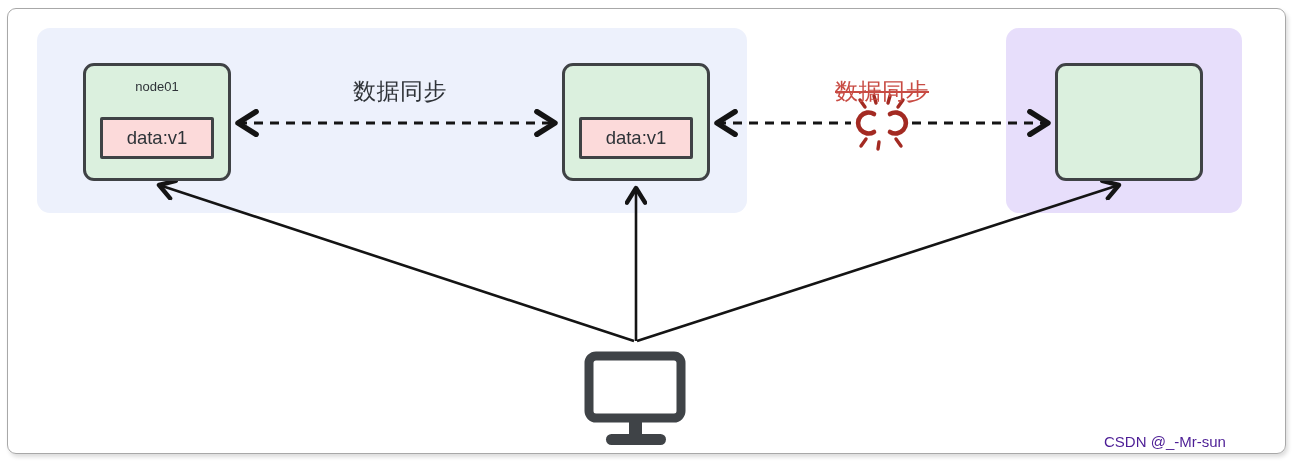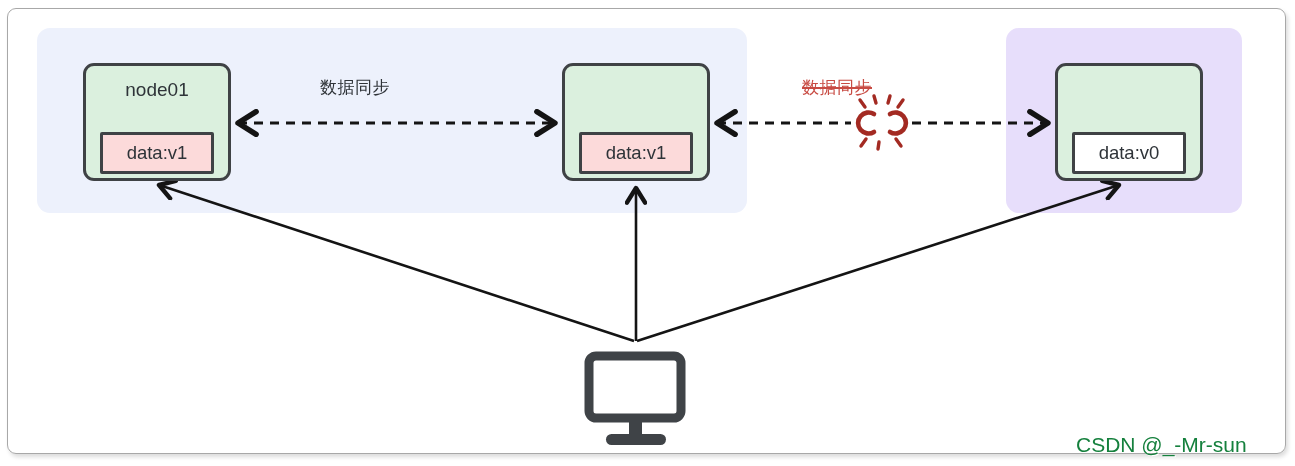--- a/index.html
+++ b/index.html
@@ -22,7 +22,7 @@
     background:#dbf0de;border:3px solid #3f4245;border-radius:11px;z-index:3;
   }
   .node .title{
-    text-align:center;margin-top:13px;font-size:19px;color:#2e3338;
+    text-align:center;margin-top:13px;font-size:13px;color:#2e3338;
   }
   .databox{
     position:absolute;left:14px;top:66px;width:114px;height:42px;box-sizing:border-box;

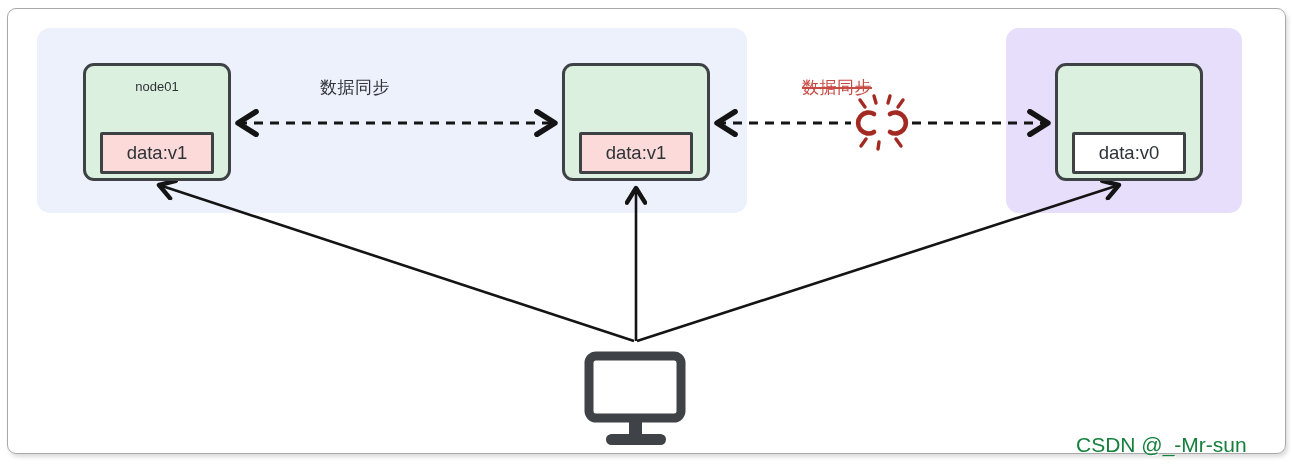--- a/index.html
+++ b/index.html
@@ -33,8 +33,8 @@
   .databox.white{background:#ffffff;}
   .node01{left:83px;} .node02{left:562px;} .node03{left:1055px;}
   .sync-label{
-    position:absolute;top:76px;width:160px;text-align:left;z-index:4;
-    font-size:17px;color:#2f3338;letter-spacing:.5px;
+    position:absolute;top:76px;width:160px;text-align:center;z-index:4;
+    font-size:23px;color:#2f3338;letter-spacing:.5px;
   }
   .sync-label.black{left:320px;}
   .sync-label.red{

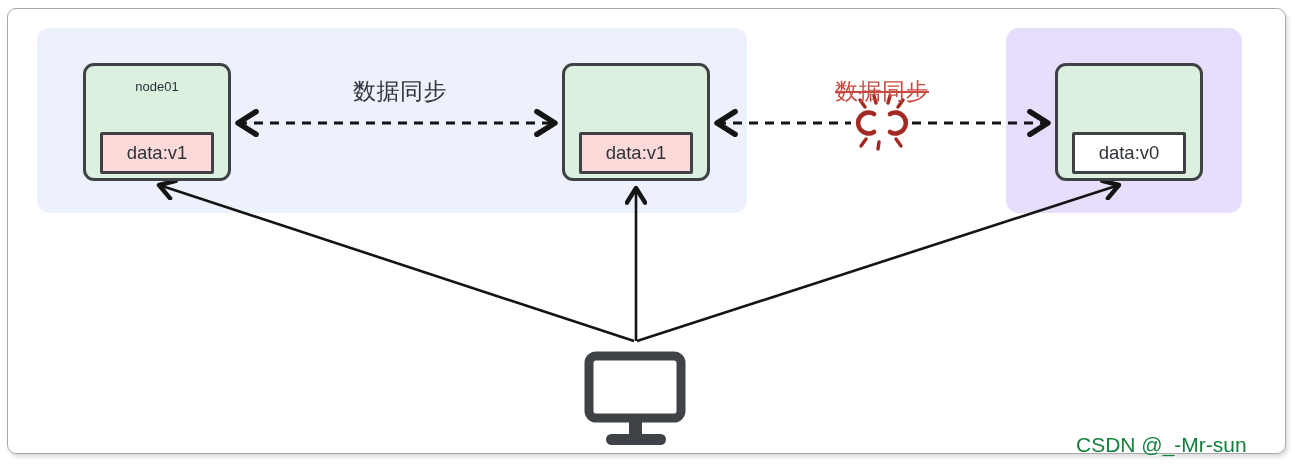--- a/index.html
+++ b/index.html
@@ -25,7 +25,7 @@
     text-align:center;margin-top:13px;font-size:13px;color:#2e3338;
   }
   .databox{
-    position:absolute;left:14px;top:66px;width:114px;height:42px;box-sizing:border-box;
+    position:absolute;left:14px;top:51px;width:114px;height:42px;box-sizing:border-box;
     border:3px solid #3f4245;background:#fcdada;border-radius:2px;
     display:flex;align-items:center;justify-content:center;
     font-size:18.5px;color:#2e3338;

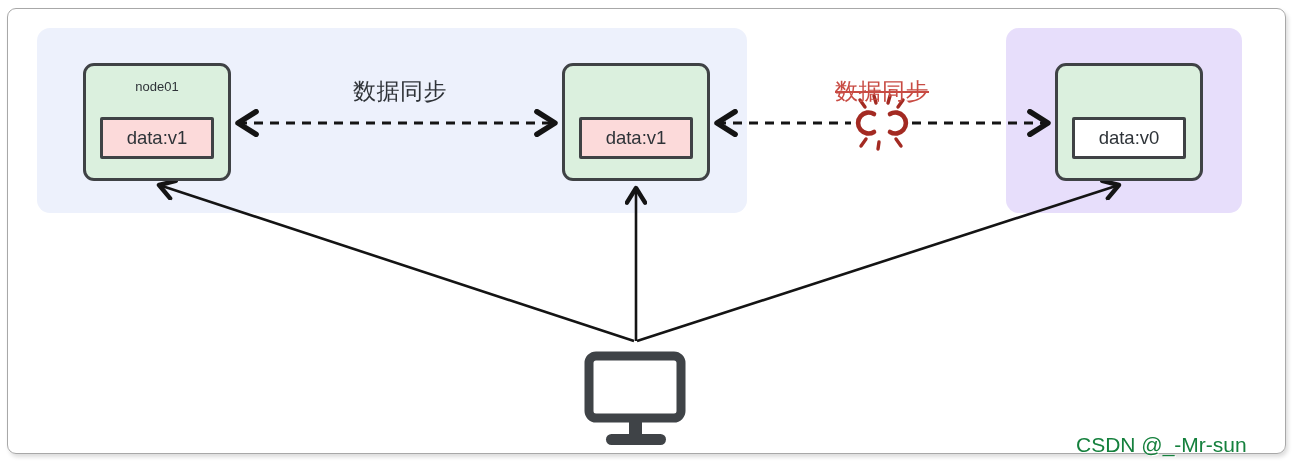--- a/index.html
+++ b/index.html
@@ -103,7 +103,6 @@
     <div class="databox">data:v1</div>
   </div>
   <div class="node node03">
-    <div class="databox white">data:v0</div>
   </div>
 
   <div class="sync-label black">数据同步</div>

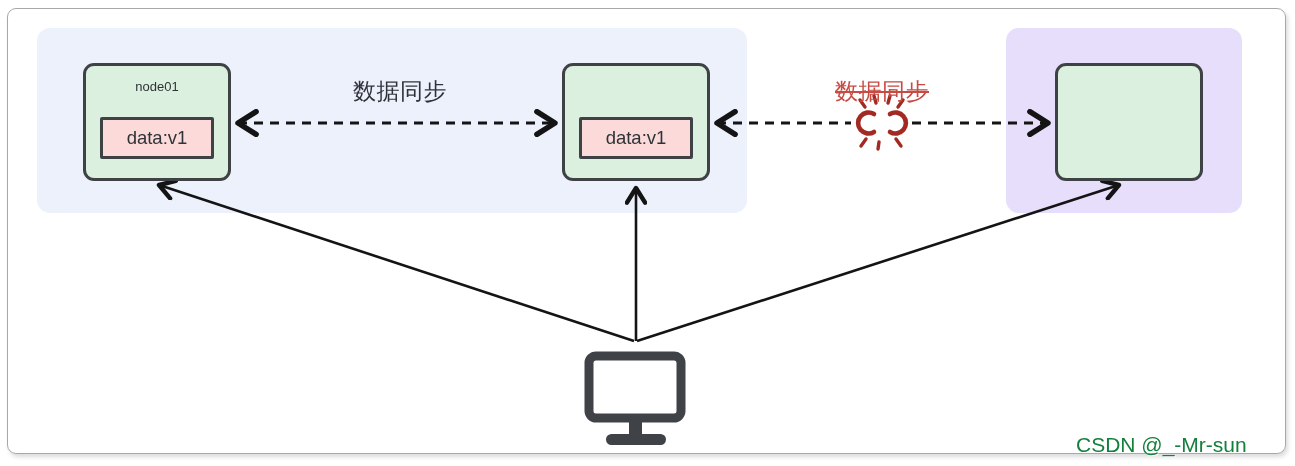--- a/index.html
+++ b/index.html
@@ -42,8 +42,8 @@
     text-decoration:line-through;text-decoration-thickness:1.5px;
   }
   .watermark{
-    position:absolute;left:1076px;top:433px;z-index:5;white-space:nowrap;
-    font-size:21px;color:#15803d;text-shadow:1px 1px 0 #ffffff;
+    position:absolute;left:1104px;top:433px;z-index:5;white-space:nowrap;
+    font-size:15px;color:#4c1d95;text-shadow:1px 1px 0 #ffffff;
   }
 </style>
 </head>

